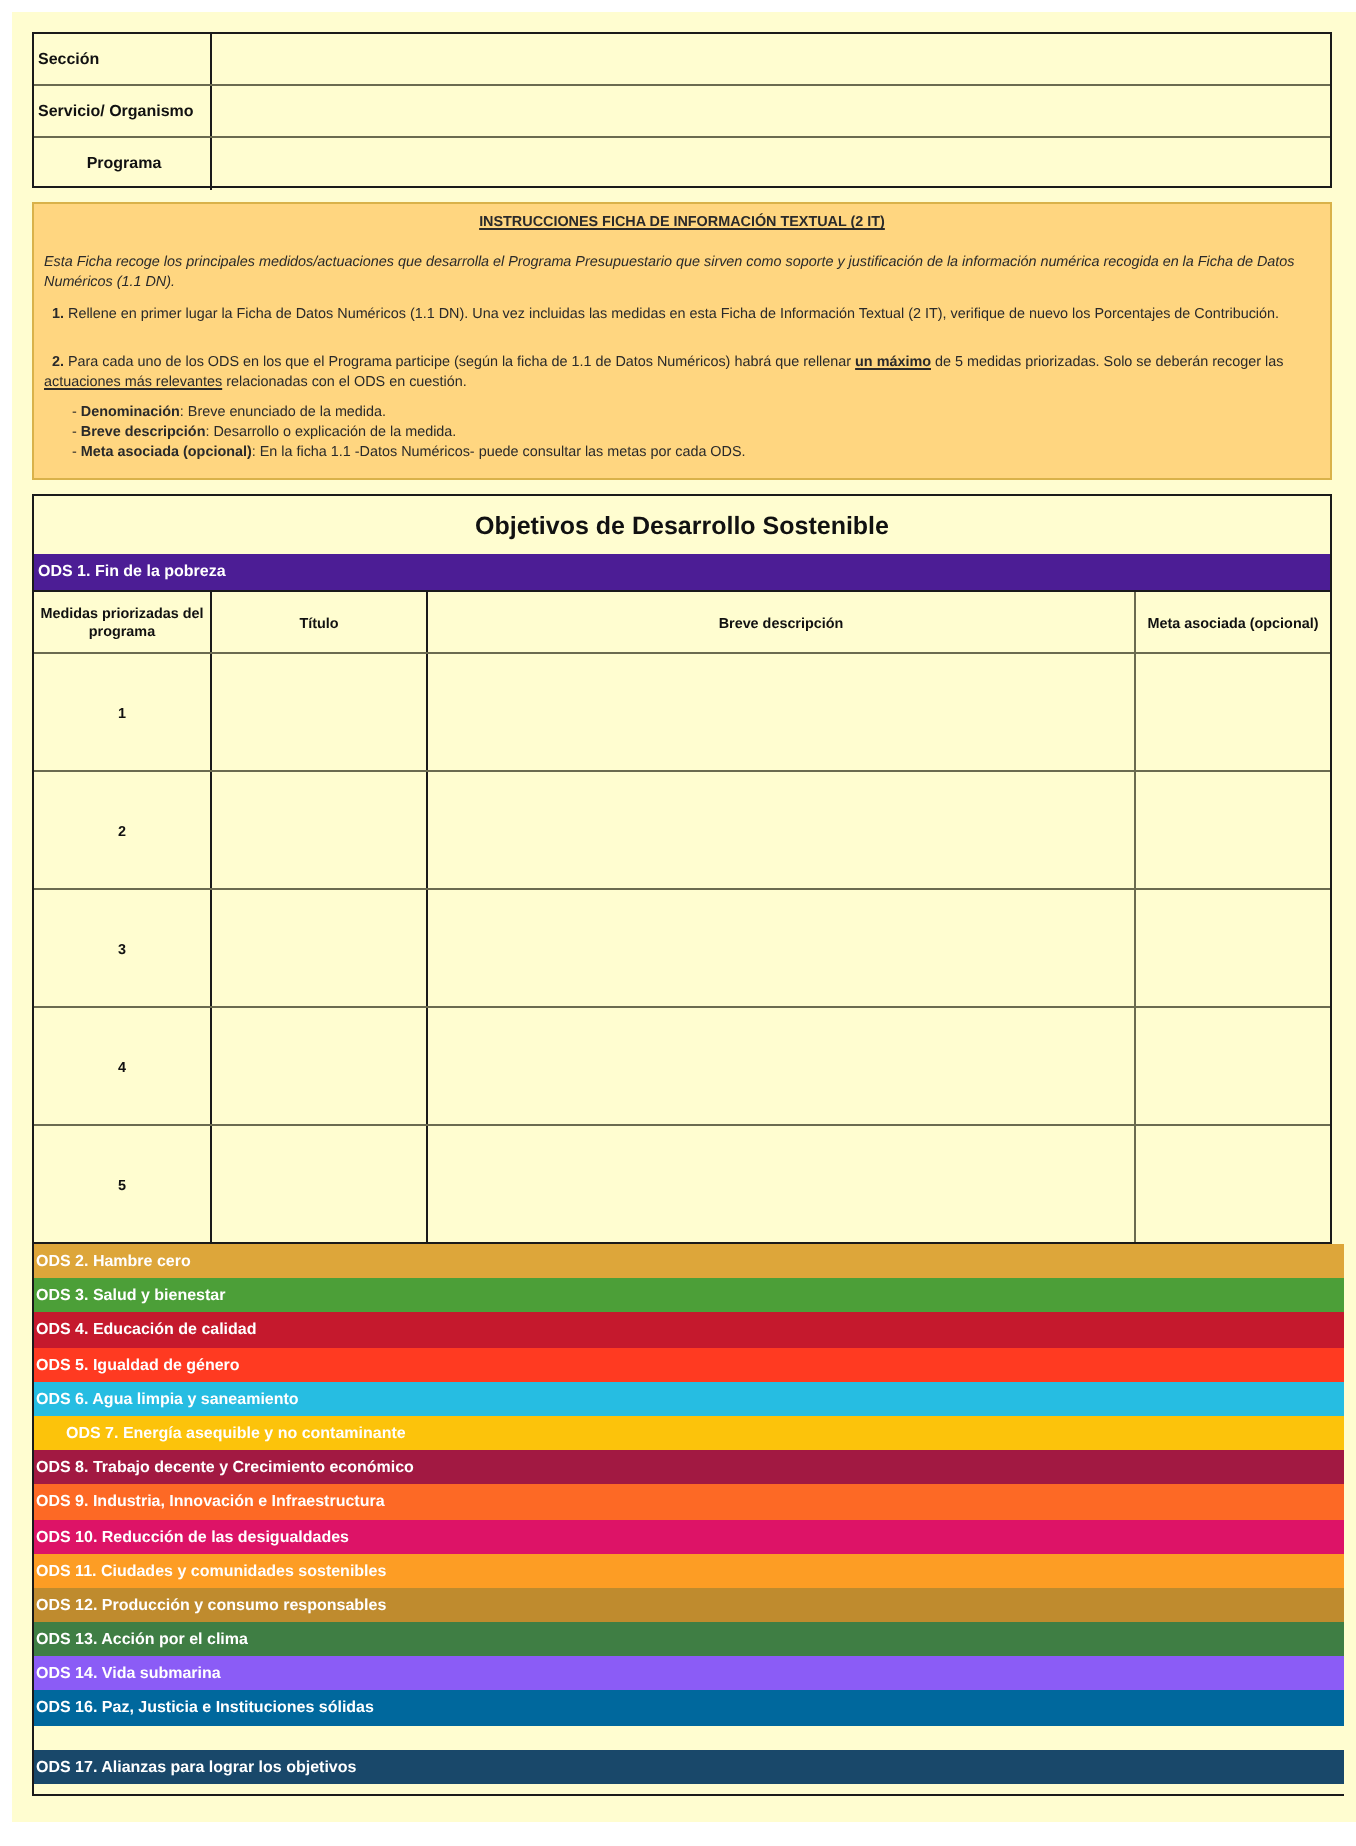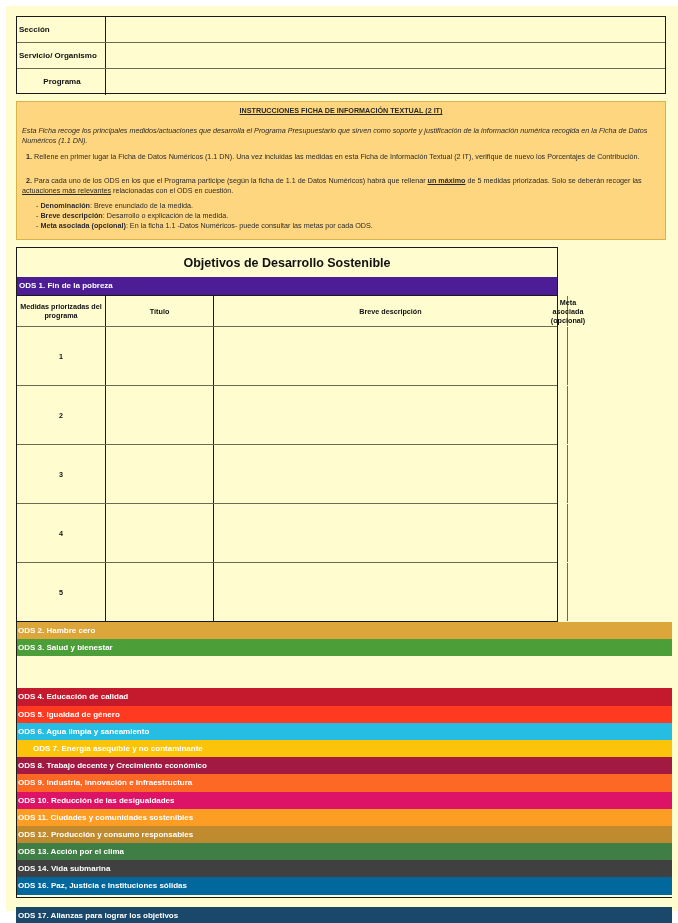--- a/index.html
+++ b/index.html
@@ -44,7 +44,7 @@
 
   
   .ods {
-    position: absolute; left: 16px; top: 247px; width: 542px; height: 375px;
+    position: absolute; left: 16px; top: 247px; width: 650px; height: 375px;
     border: 1.5px solid #1a1a1a; box-sizing: border-box; background: #fffdd0;
   }
   .ods-title {

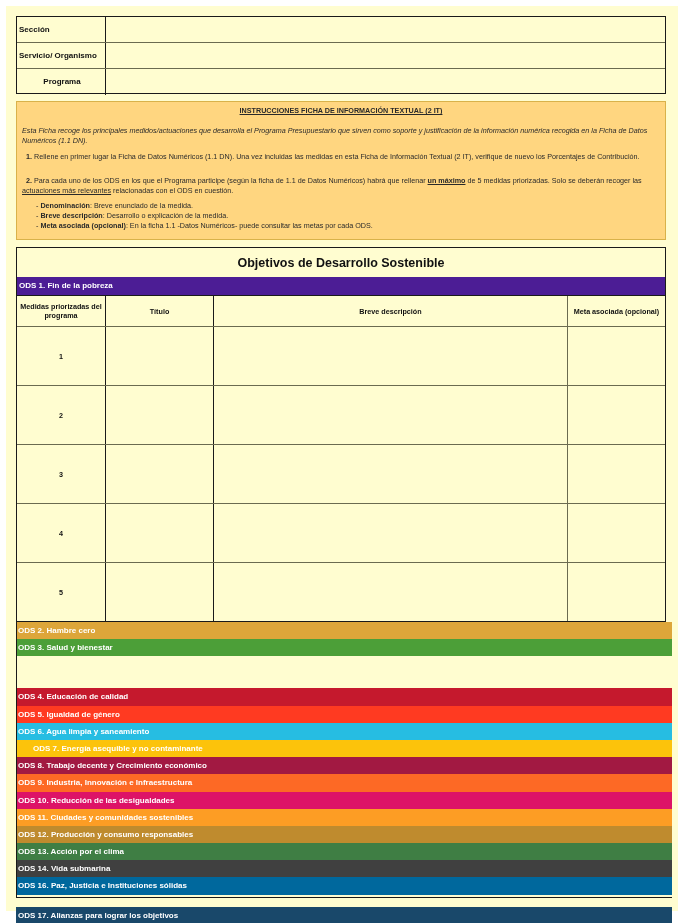--- a/index.html
+++ b/index.html
@@ -160,7 +160,7 @@
 <div class="bars" id="ods-bars">
     <div class="bar" style="background: rgb(221, 166, 58);">ODS 2. Hambre cero</div>
     <div class="bar" style="background: rgb(76, 159, 56);">ODS 3. Salud y bienestar</div>
-    <div class="bar" style="background: rgb(197, 25, 45); margin-top: 32px;">ODS 4. Educación de calidad</div>
+    <div class="bar" style="background: rgb(197, 25, 45);">ODS 4. Educación de calidad</div>
     <div class="bar" style="background: rgb(255, 58, 33);">ODS 5. Igualdad de género</div>
     <div class="bar" style="background: rgb(38, 189, 226);">ODS 6. Agua limpia y saneamiento</div>
     <div class="bar" style="background: rgb(252, 195, 11); padding-left: 17px;">ODS 7. Energía asequible y no contaminante</div>

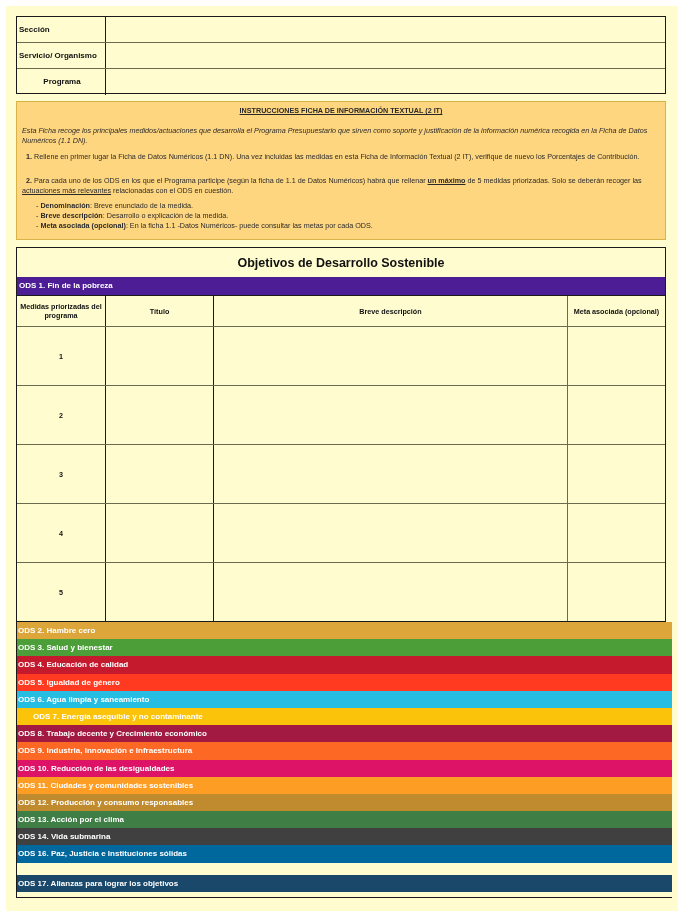--- a/index.html
+++ b/index.html
@@ -170,7 +170,7 @@
     <div class="bar" style="background: rgb(253, 157, 36);">ODS 11. Ciudades y comunidades sostenibles</div>
     <div class="bar" style="background: rgb(191, 139, 46);">ODS 12. Producción y consumo responsables</div>
     <div class="bar" style="background: rgb(63, 126, 68);">ODS 13. Acción por el clima</div>
-    <div class="bar" style="background: #404040;">ODS 14. Vida submarina</div>
+    <div class="bar" style="background: #8b5cf6;">ODS 14. Vida submarina</div>
     <div class="bar" style="background: rgb(0, 104, 157);">ODS 16. Paz, Justicia e Instituciones sólidas</div>
     <div class="bar" style="background: rgb(25, 72, 106); margin-top: 12px;">ODS 17. Alianzas para lograr los objetivos</div>
   </div>

